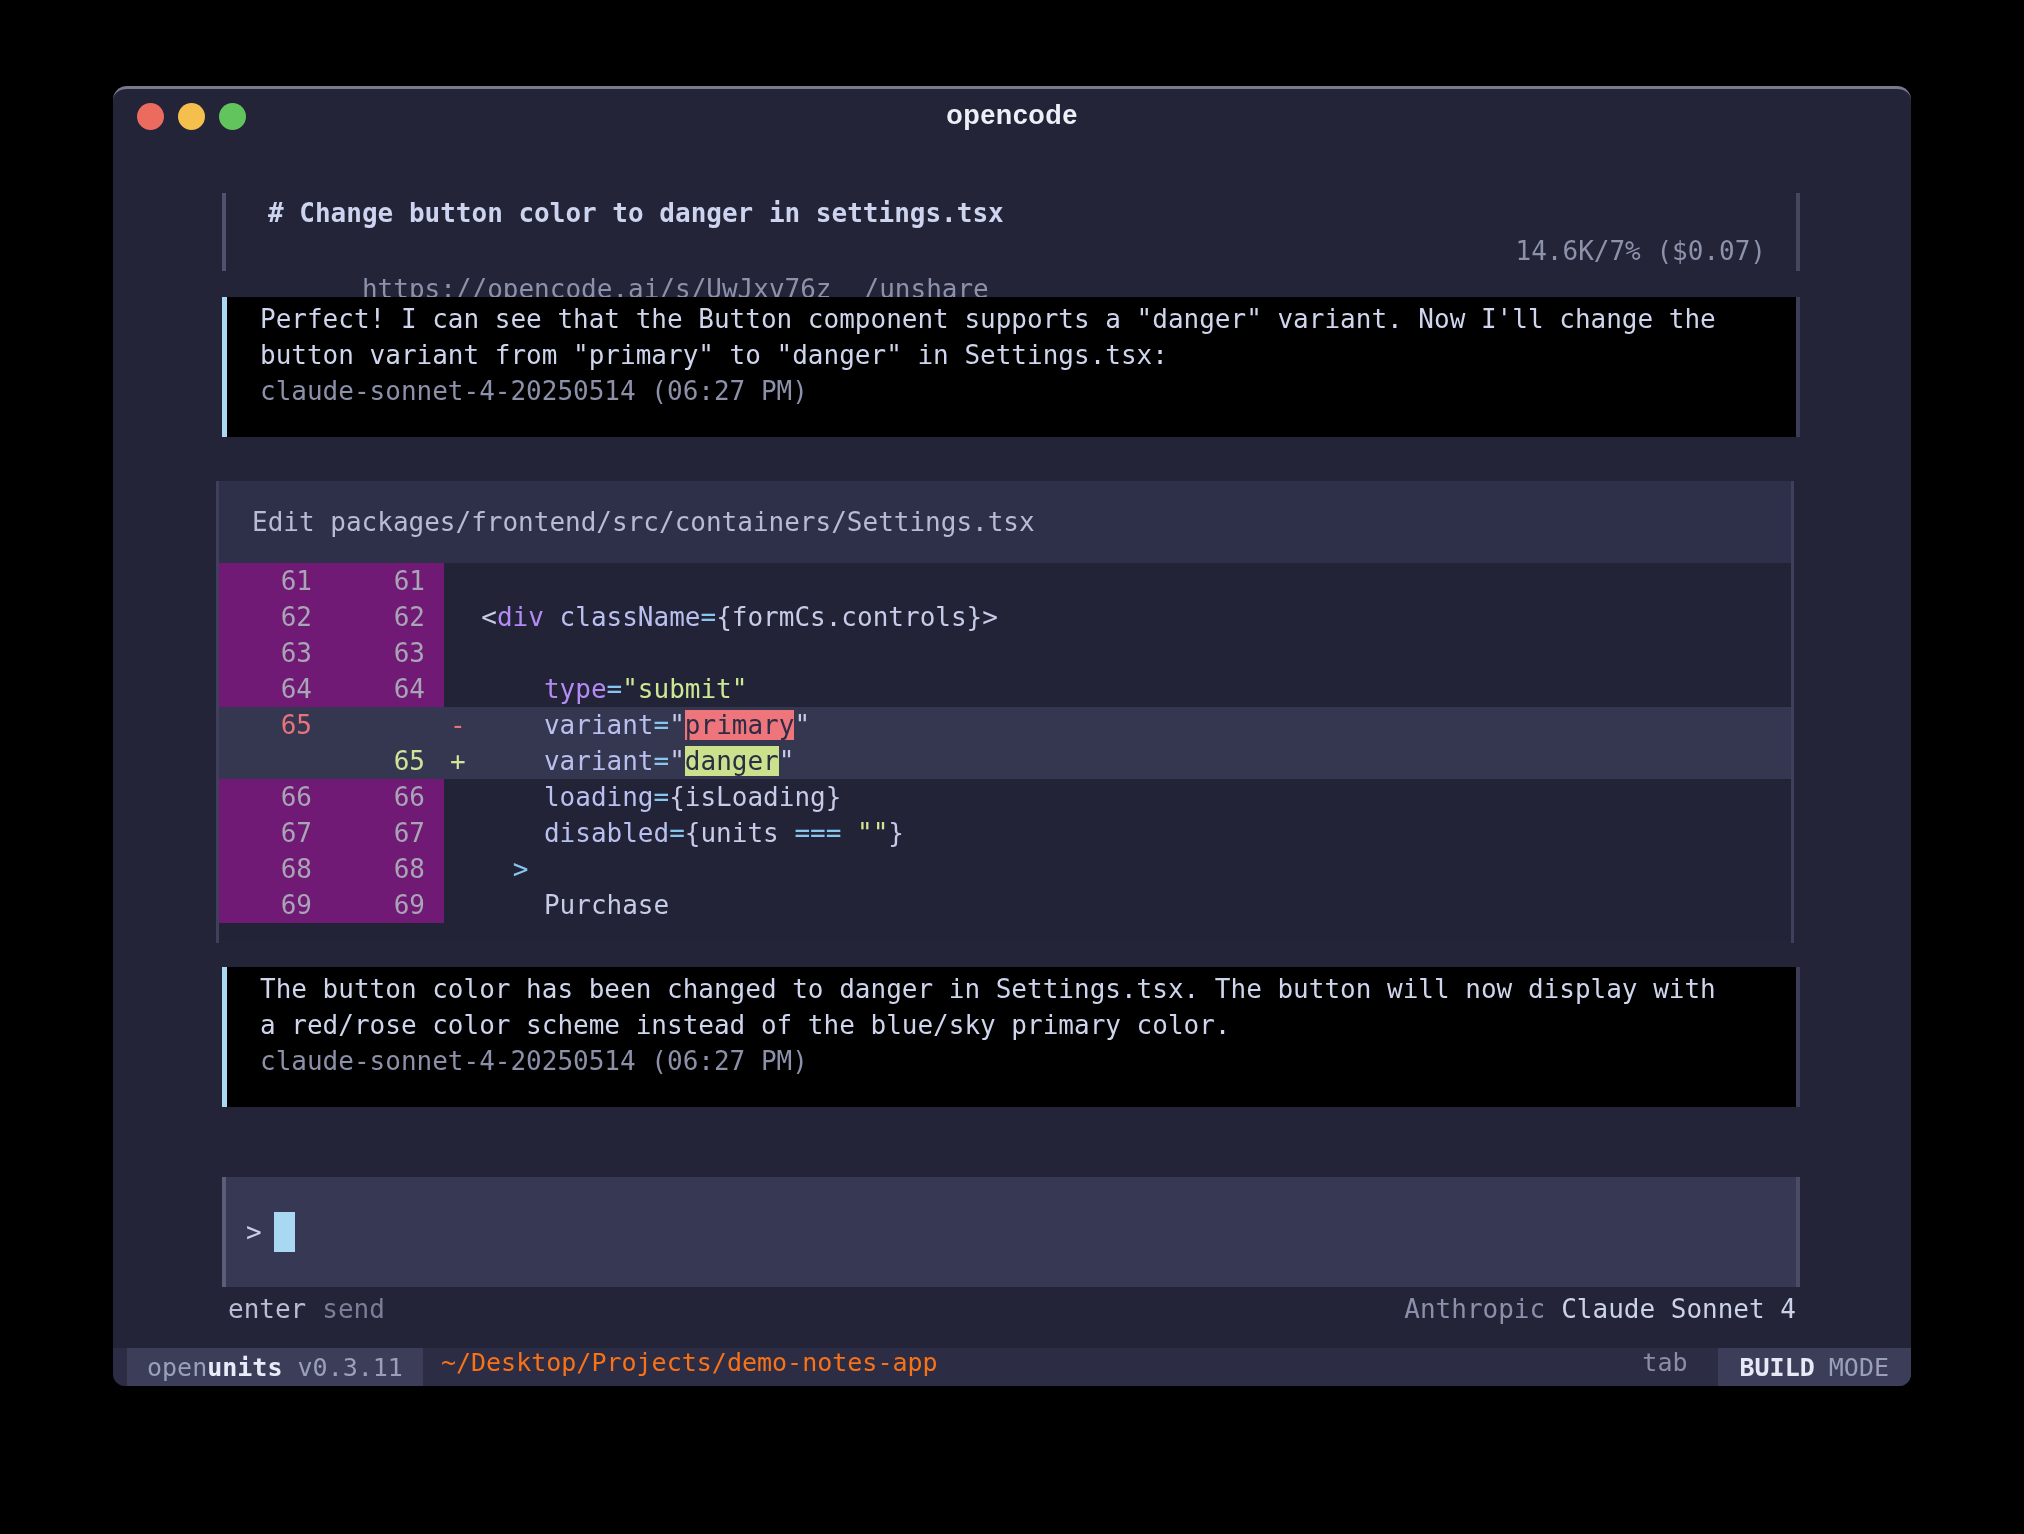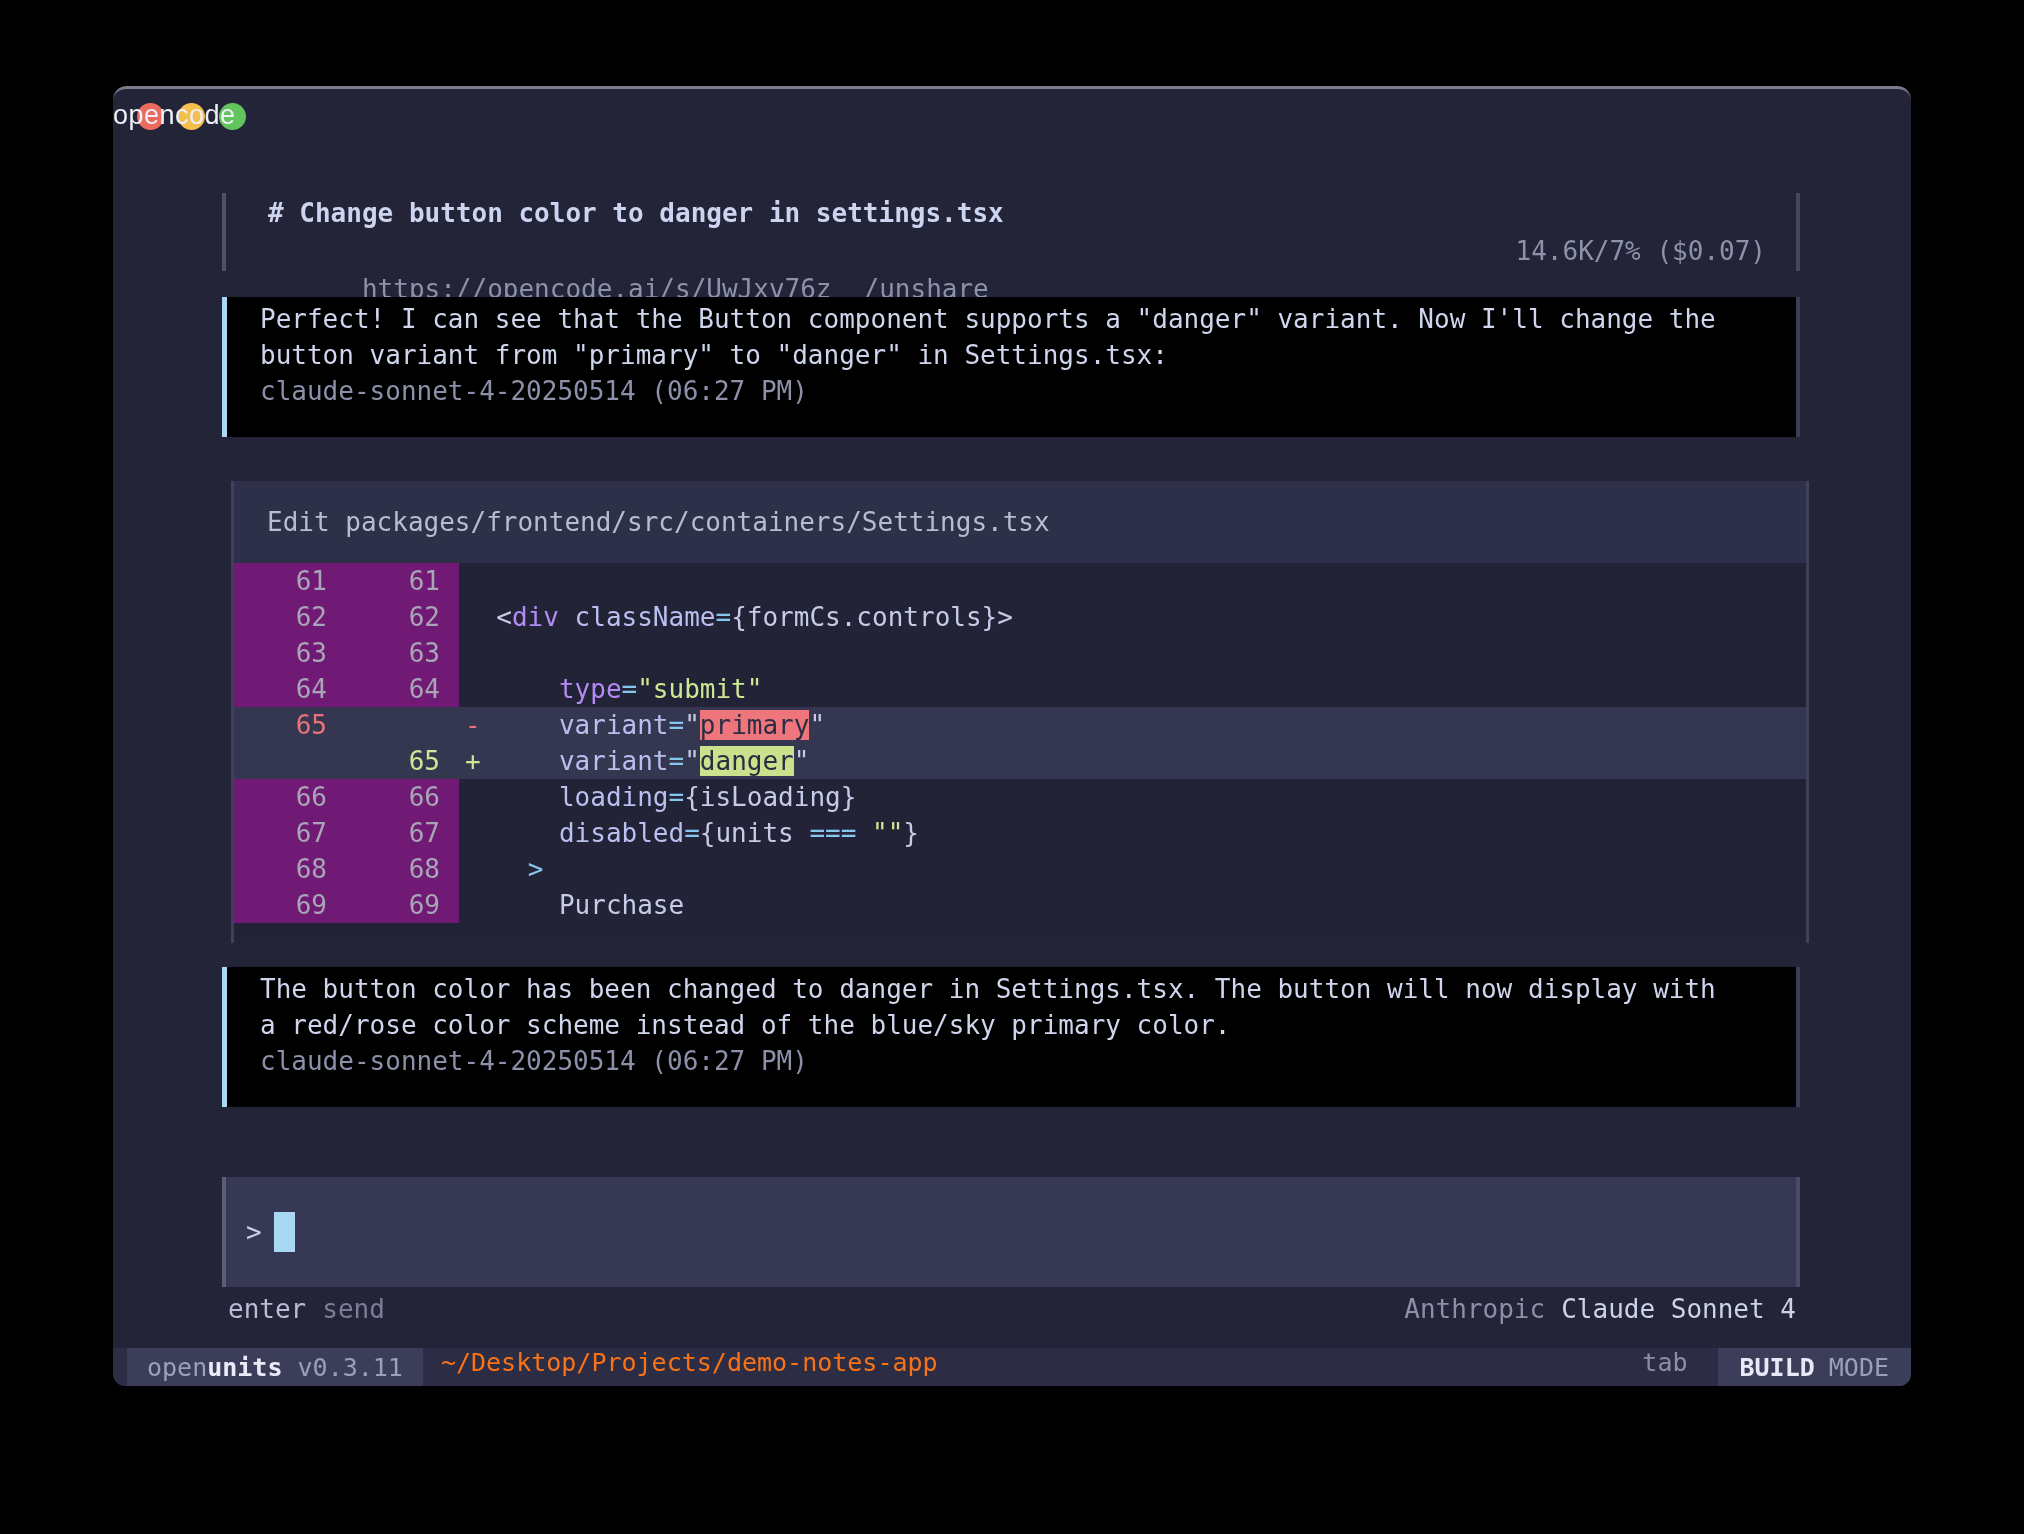--- a/index.html
+++ b/index.html
@@ -22,8 +22,8 @@
   .light.yellow { background:#f5bf4e; }
   .light.green { background:#62c45c; }
   .wtitle {
-    position:absolute; left:0; right:0; top:11px; 
-    font-family:"Liberation Sans", sans-serif; font-weight:normal;
+    position:absolute; left:0; right:0; top:11px; text-align:center;
+    font-family:"Liberation Sans", sans-serif; font-weight:bold;
     font-size:27px; color:#eef0f8; letter-spacing:0.5px;
   }
   

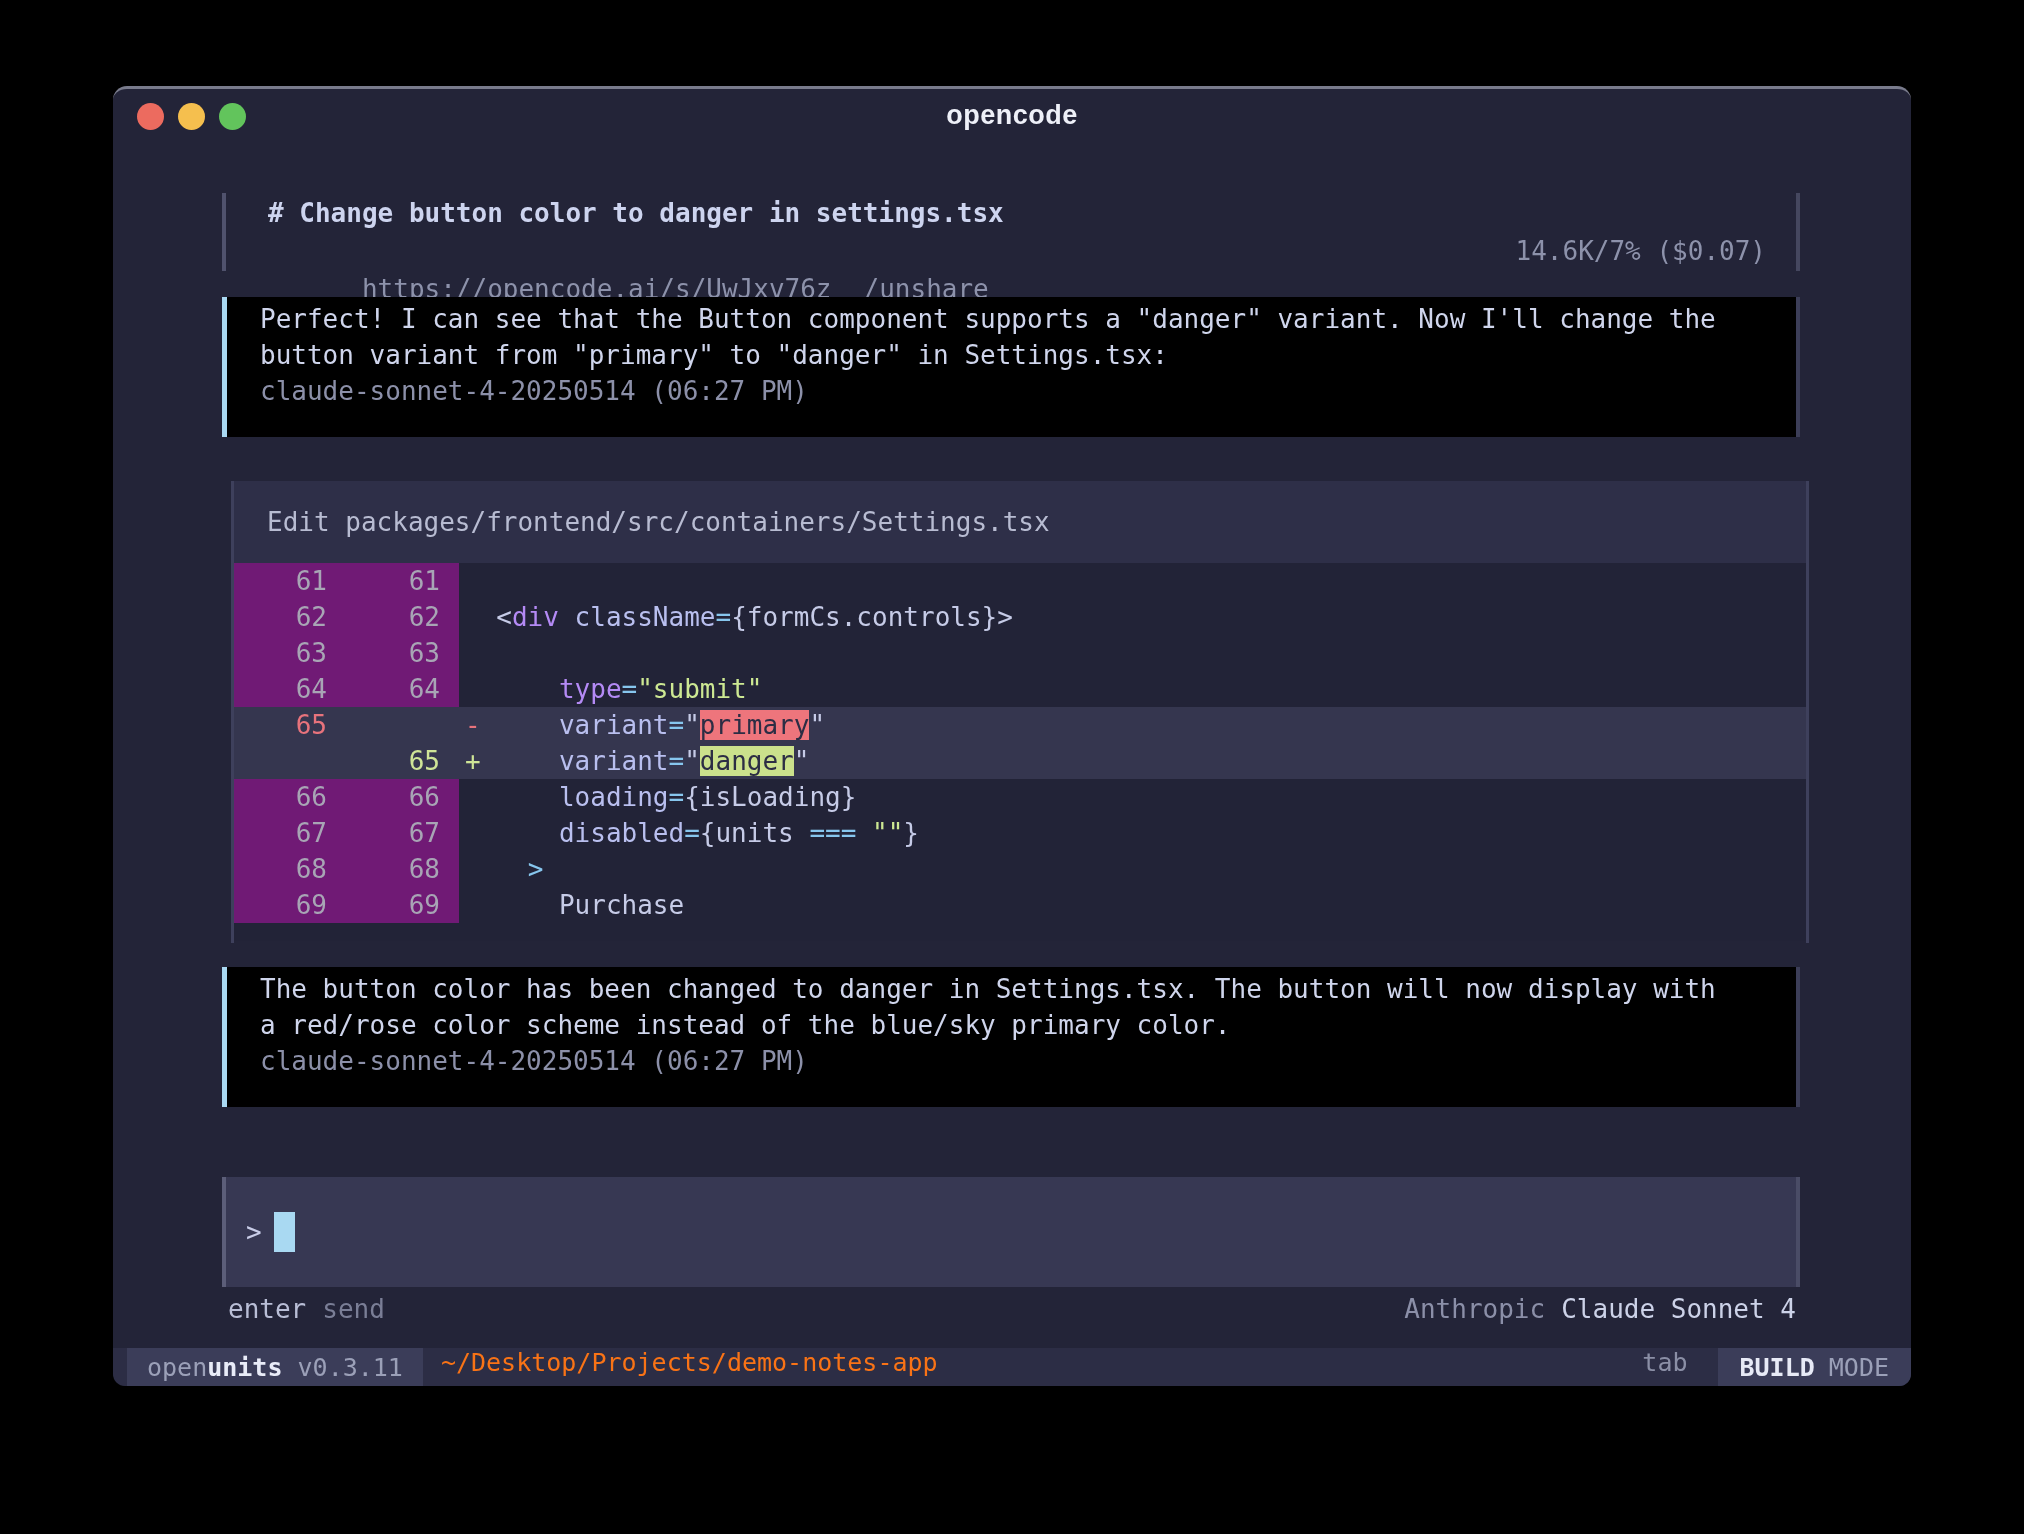--- a/index.html
+++ b/index.html
@@ -52,7 +52,7 @@
   .msg-meta { font-size:26px; color:#8c90a9; line-height:36px; white-space:pre; }
   
   .card {
-    position:absolute; left:118px; top:392px; width:1578px; height:462px;
+    position:absolute; left:103px; top:392px; width:1578px; height:462px;
     box-sizing:border-box; border-left:3px solid #3e405c; border-right:3px solid #3e405c;
   }
   .card-head {

